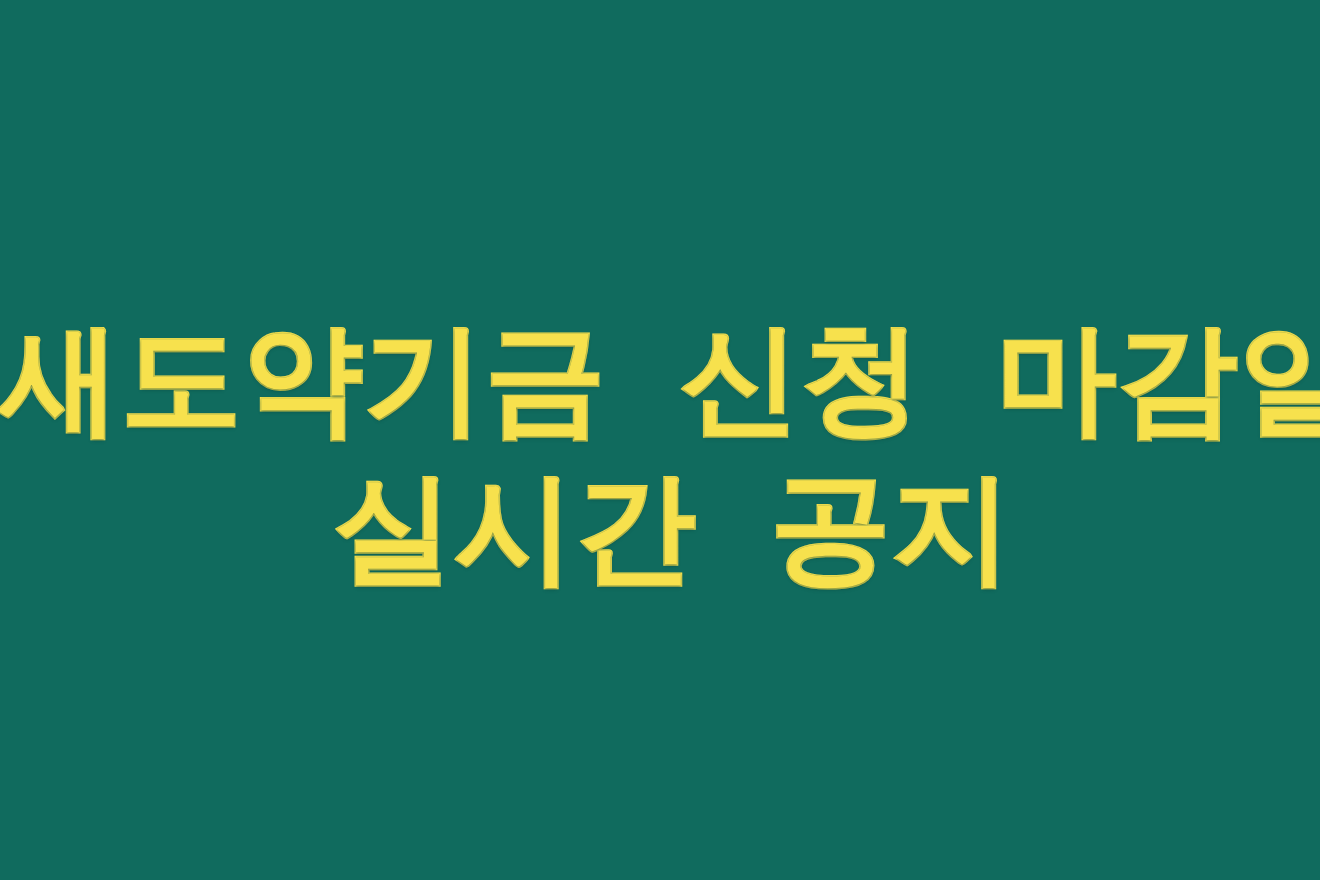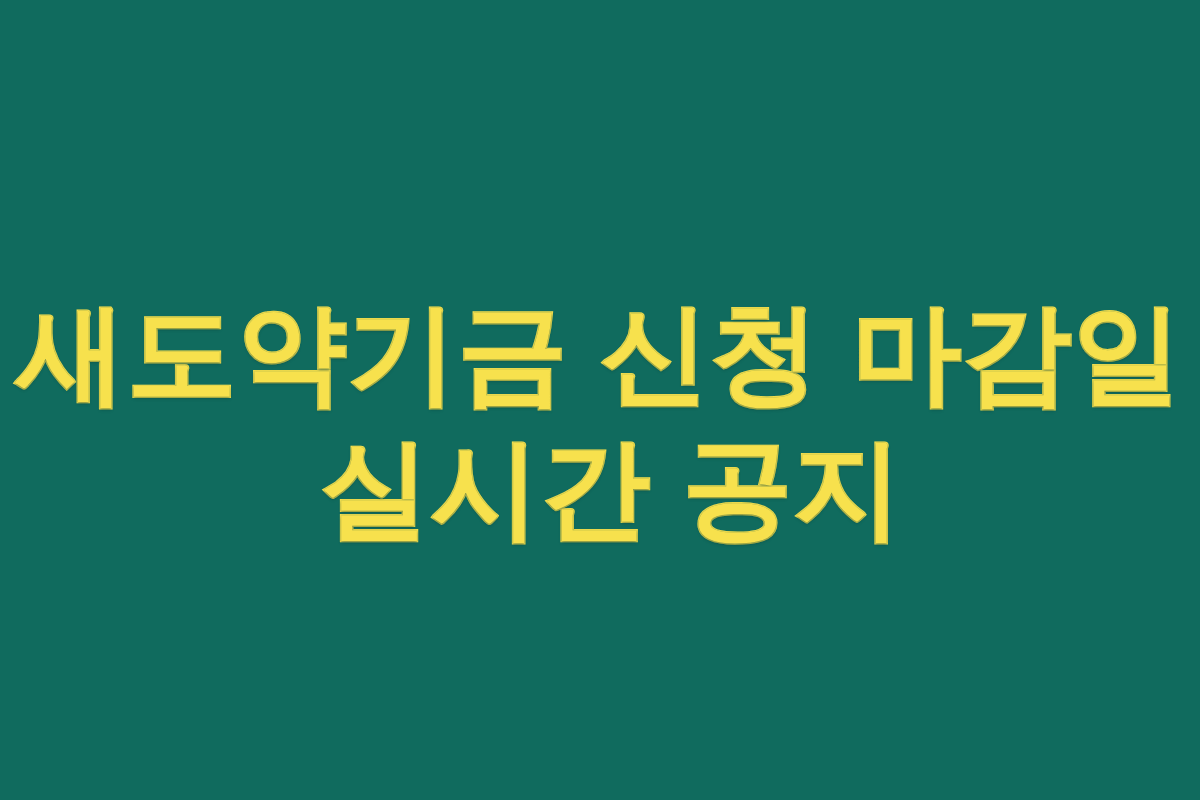--- a/index.html
+++ b/index.html
@@ -41,7 +41,7 @@
   .headline-line {
     display: block;
     color: #F7E14D;
-    font-family: Liberation Sans, sans-serif;
+    font-family: Liberation Mono, monospace;
     font-weight: 700;
     font-size: 108px;
     line-height: 135px;

